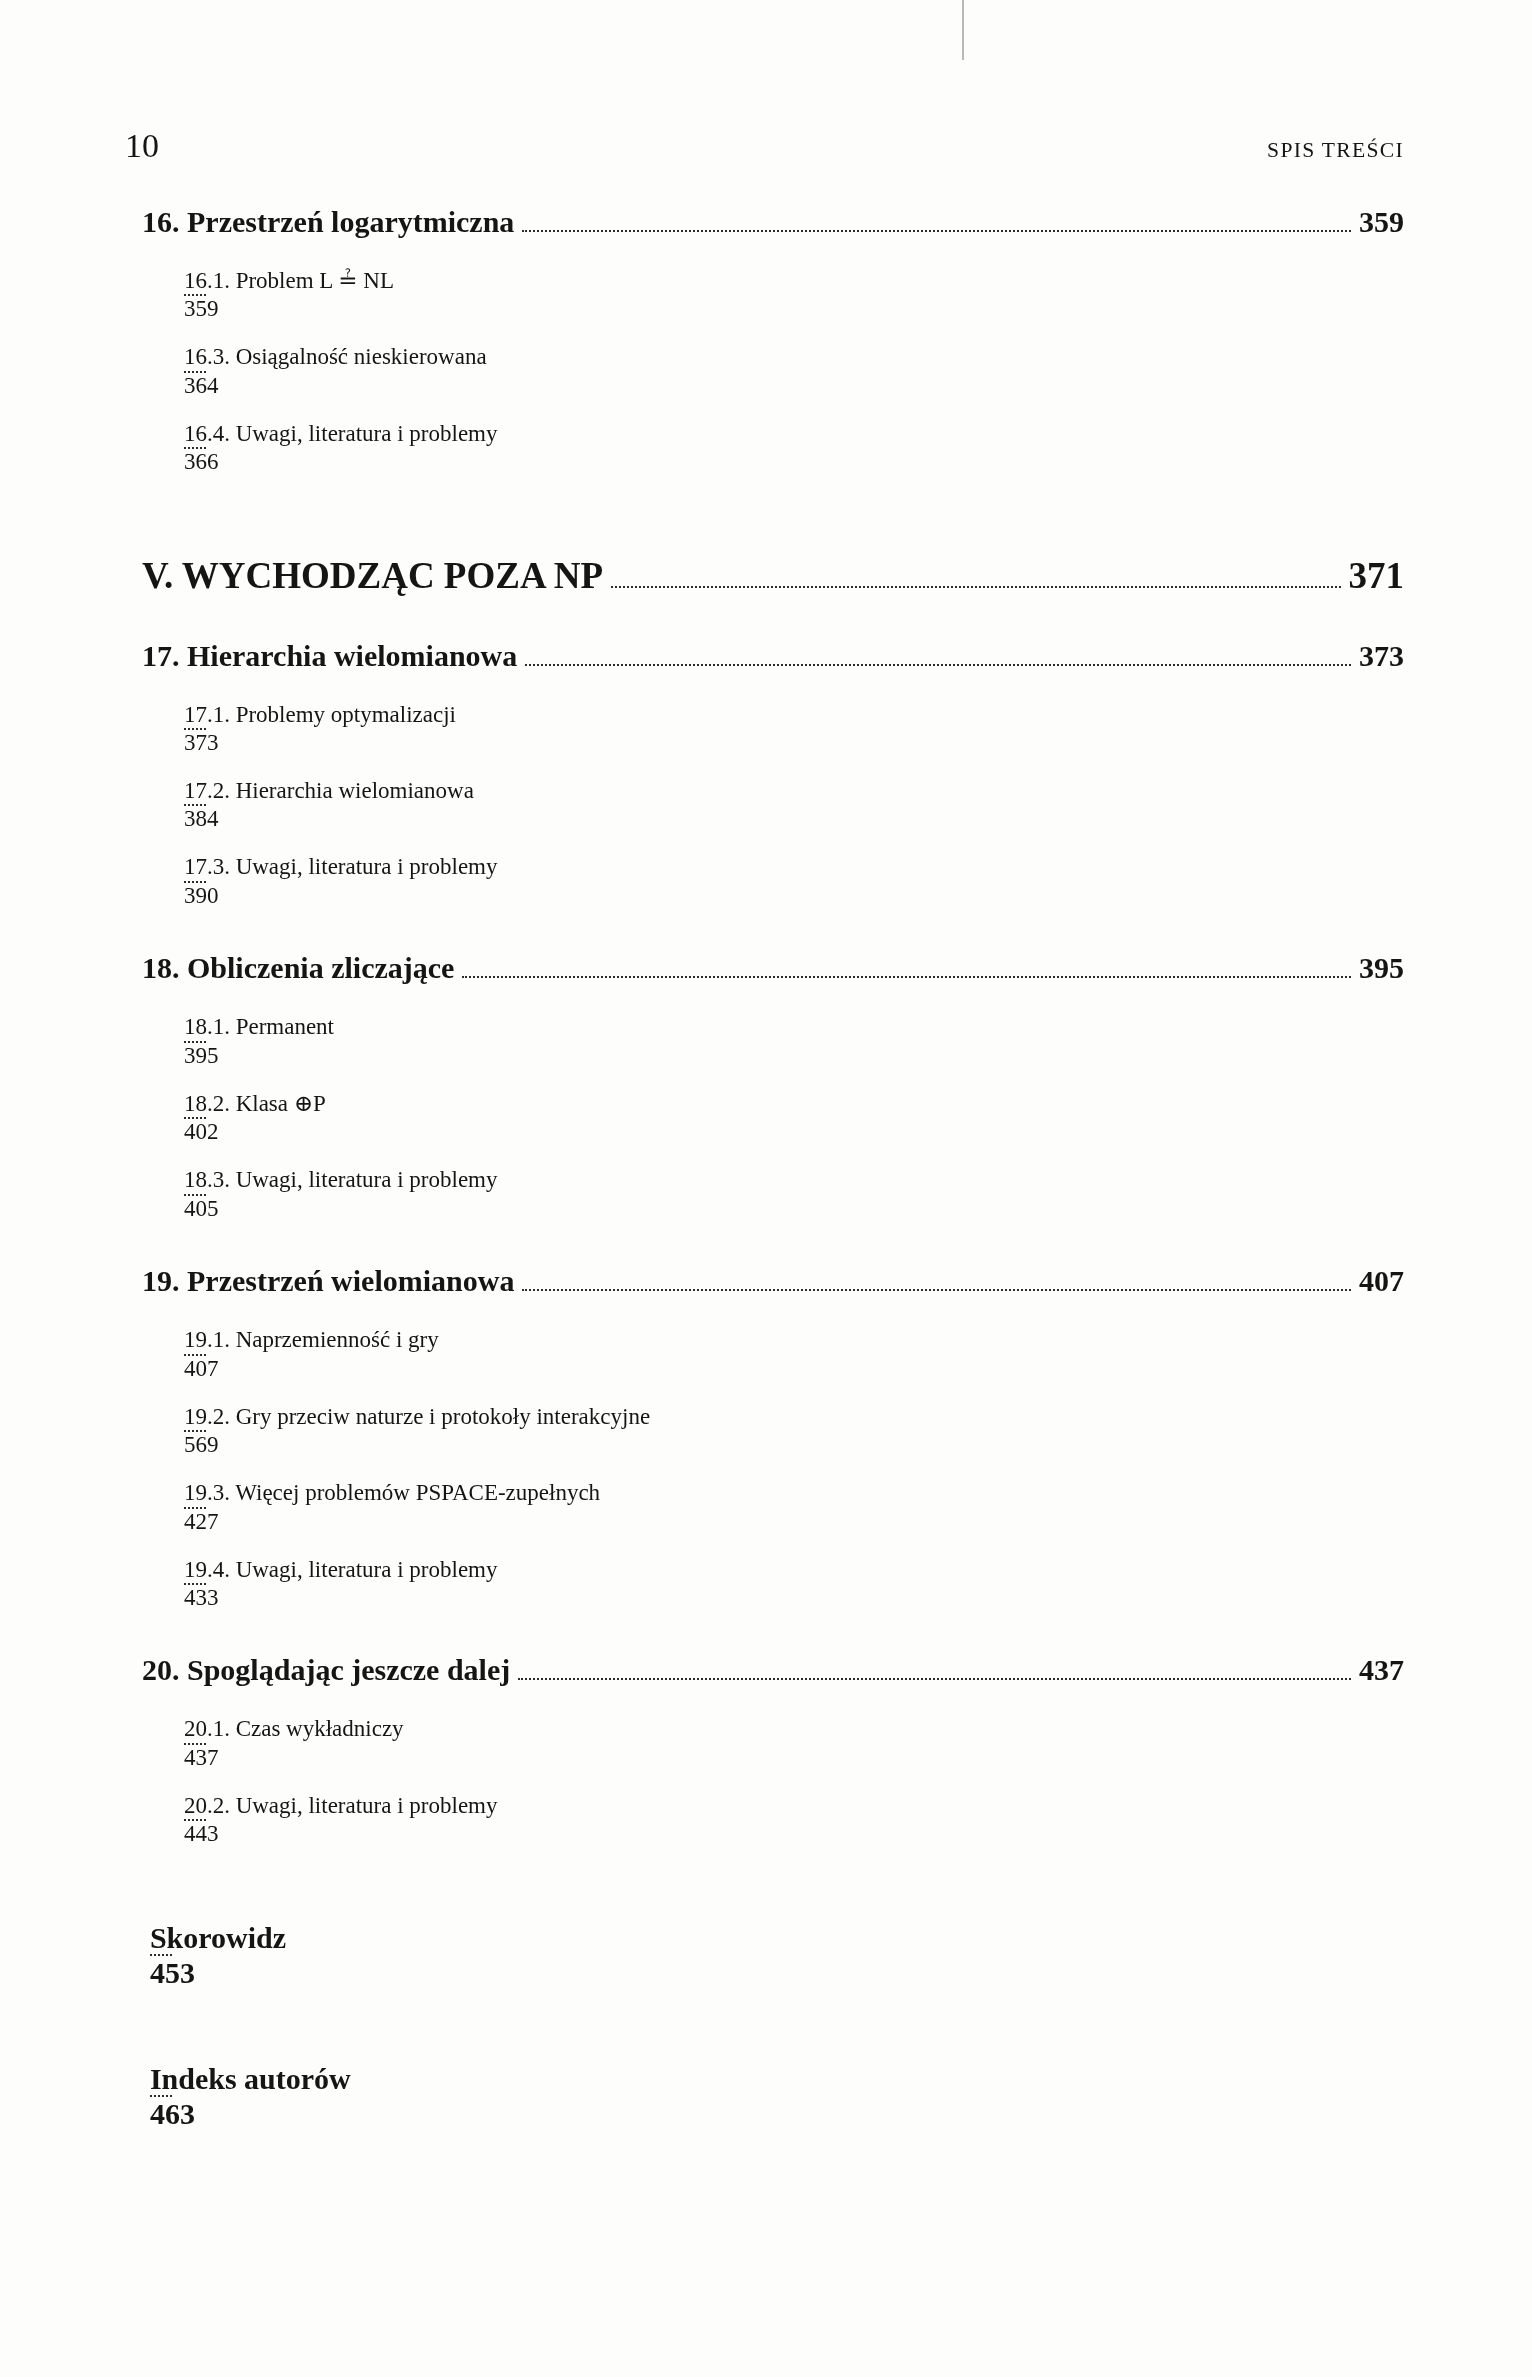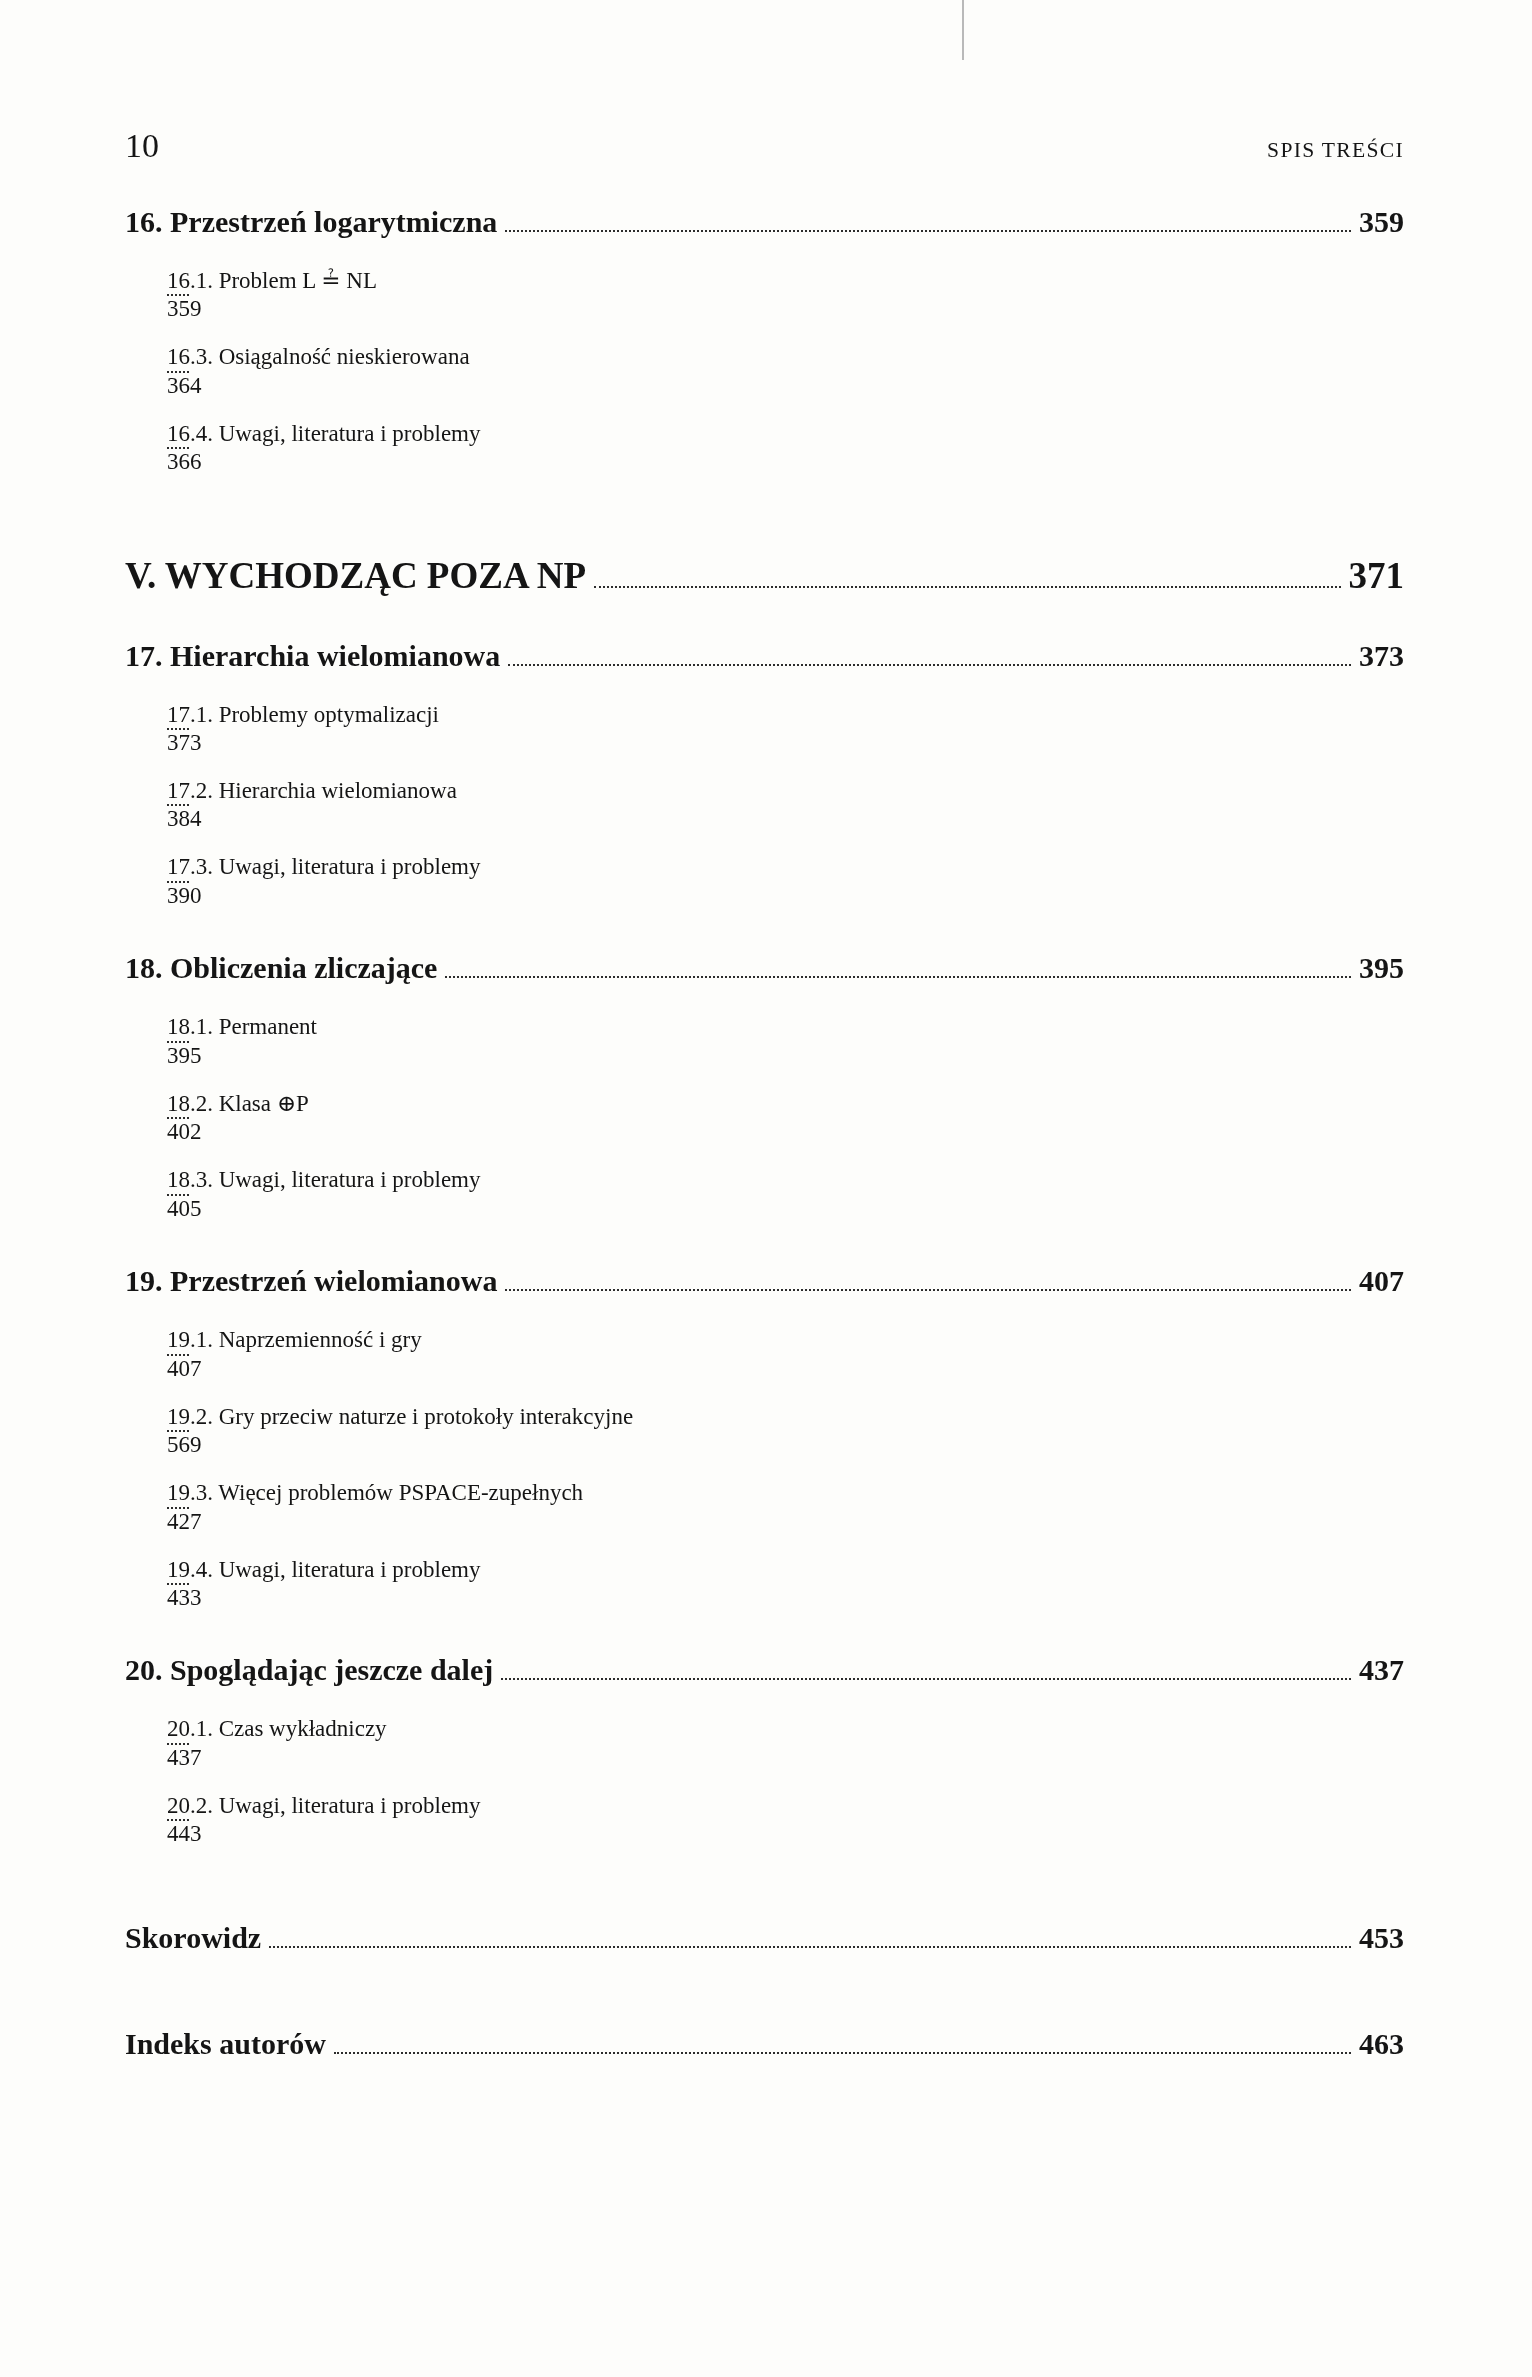--- a/index.html
+++ b/index.html
@@ -39,6 +39,7 @@
   .entry {
     display: flex;
     align-items: baseline;
+    margin-left: 17px;
   }
   .entry .label { white-space: pre-wrap; }
   .entry .dots {

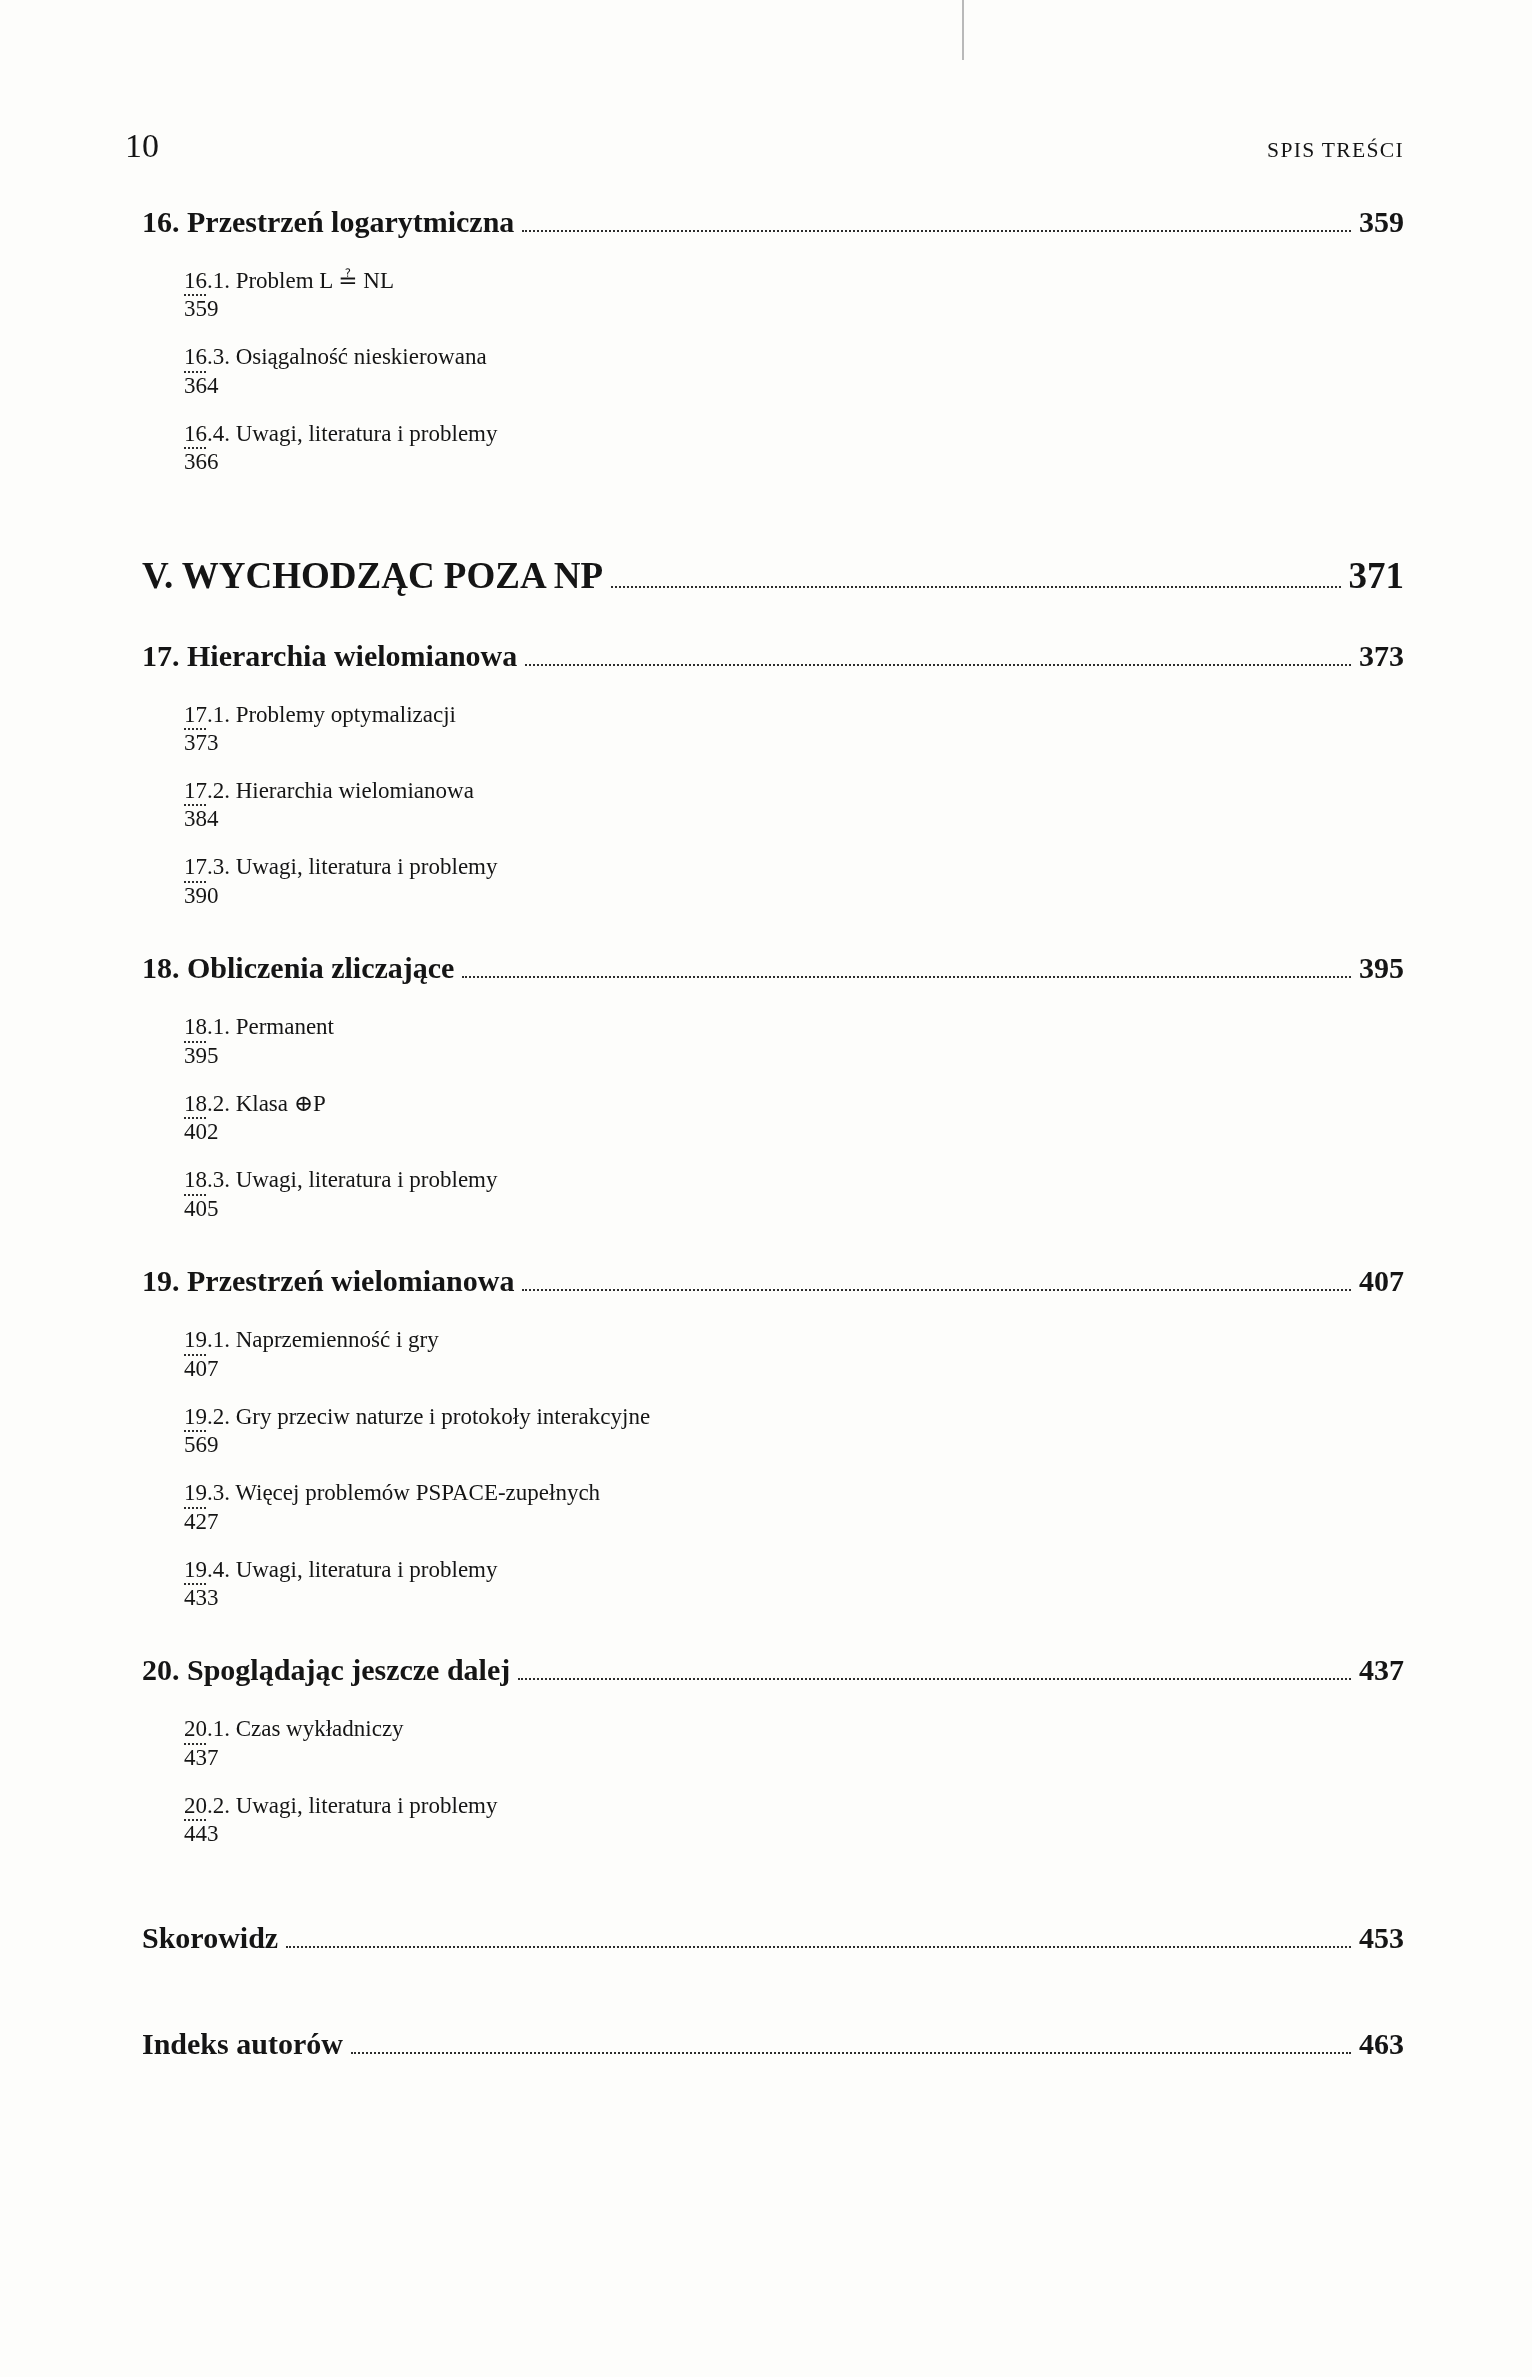--- a/index.html
+++ b/index.html
@@ -76,6 +76,7 @@
     font-size: 30px;
     line-height: 1.1;
     margin-top: 73px;
+    flex-direction: column;
   }
 </style>
 </head>

